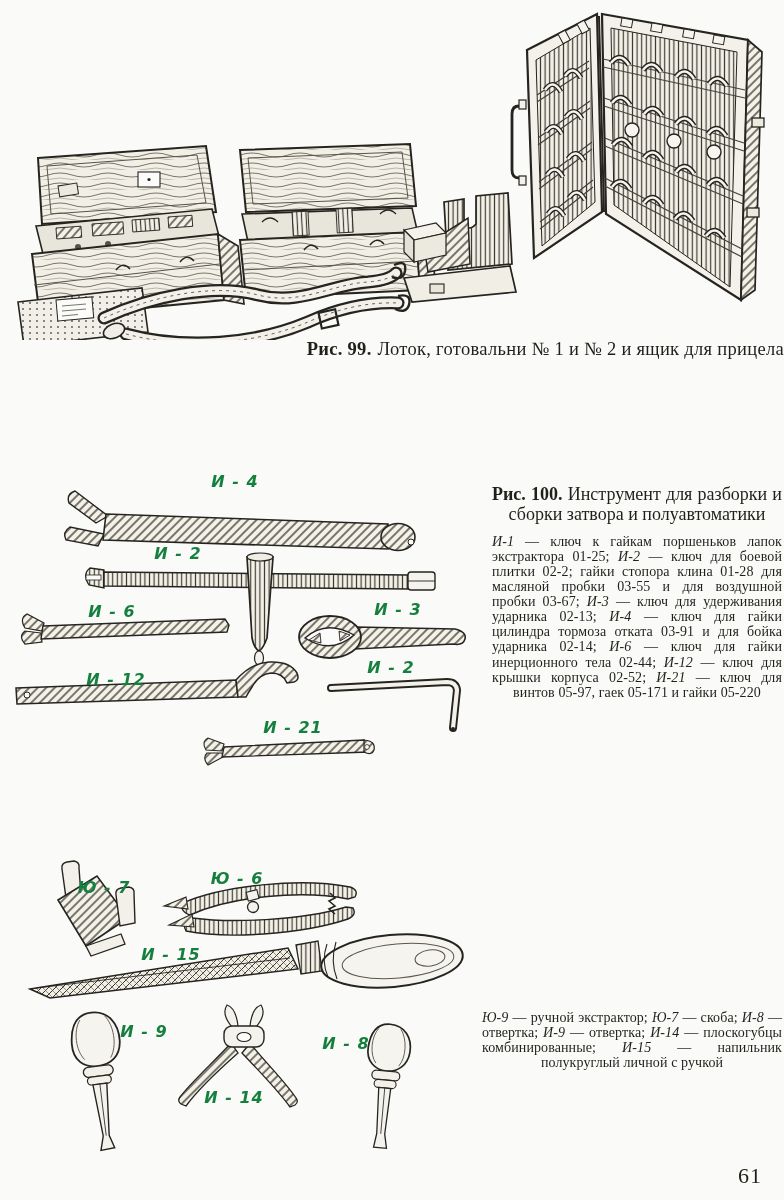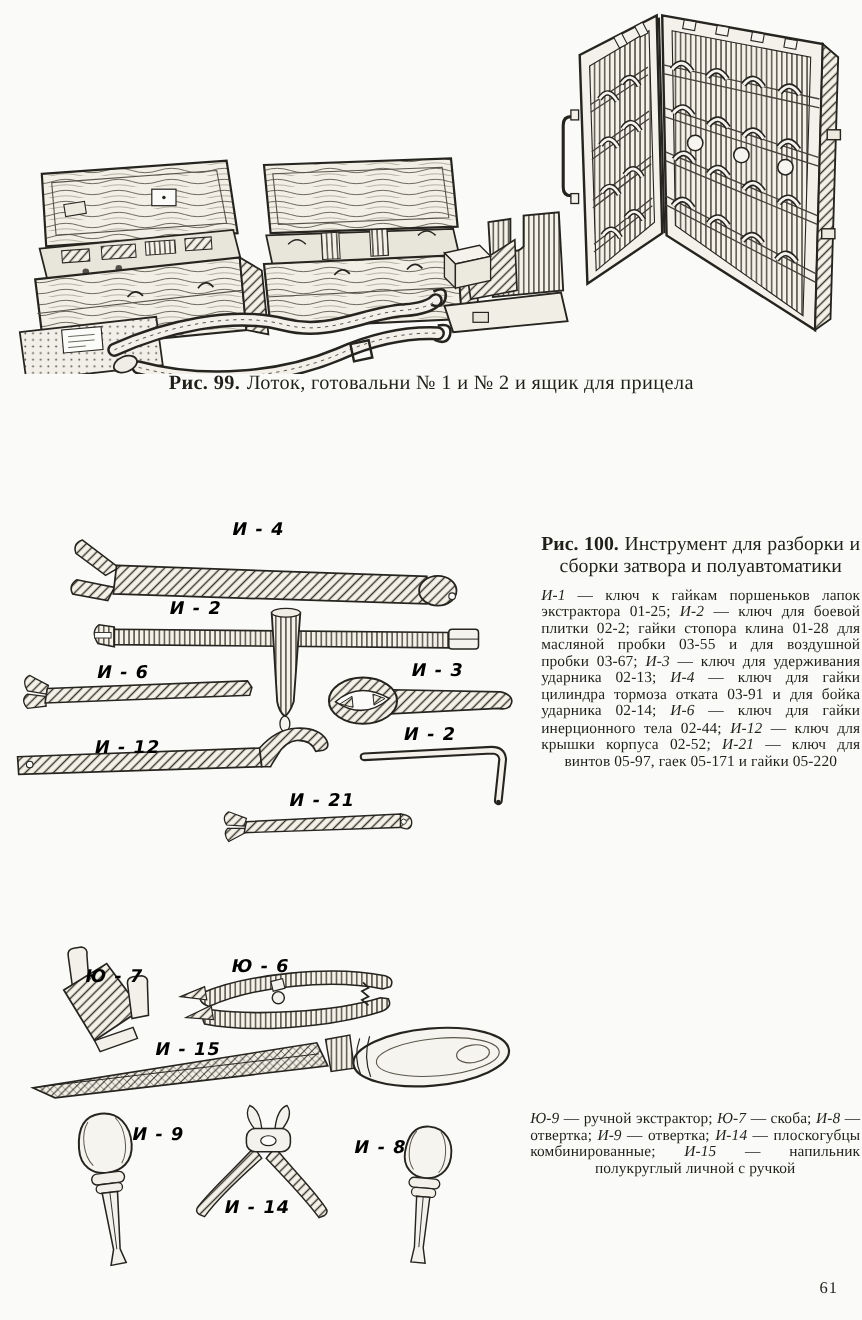--- a/index.html
+++ b/index.html
@@ -16,7 +16,7 @@
 
   .caption99 {
     position:absolute; top:339px; left:0; width:784px;
-    text-align:center; font-size:18.5px; letter-spacing:.3px; white-space:nowrap;
+    text-align:right; font-size:18.5px; letter-spacing:.3px; white-space:nowrap;
   }
   .caption99 b { margin-right:6px; }
 

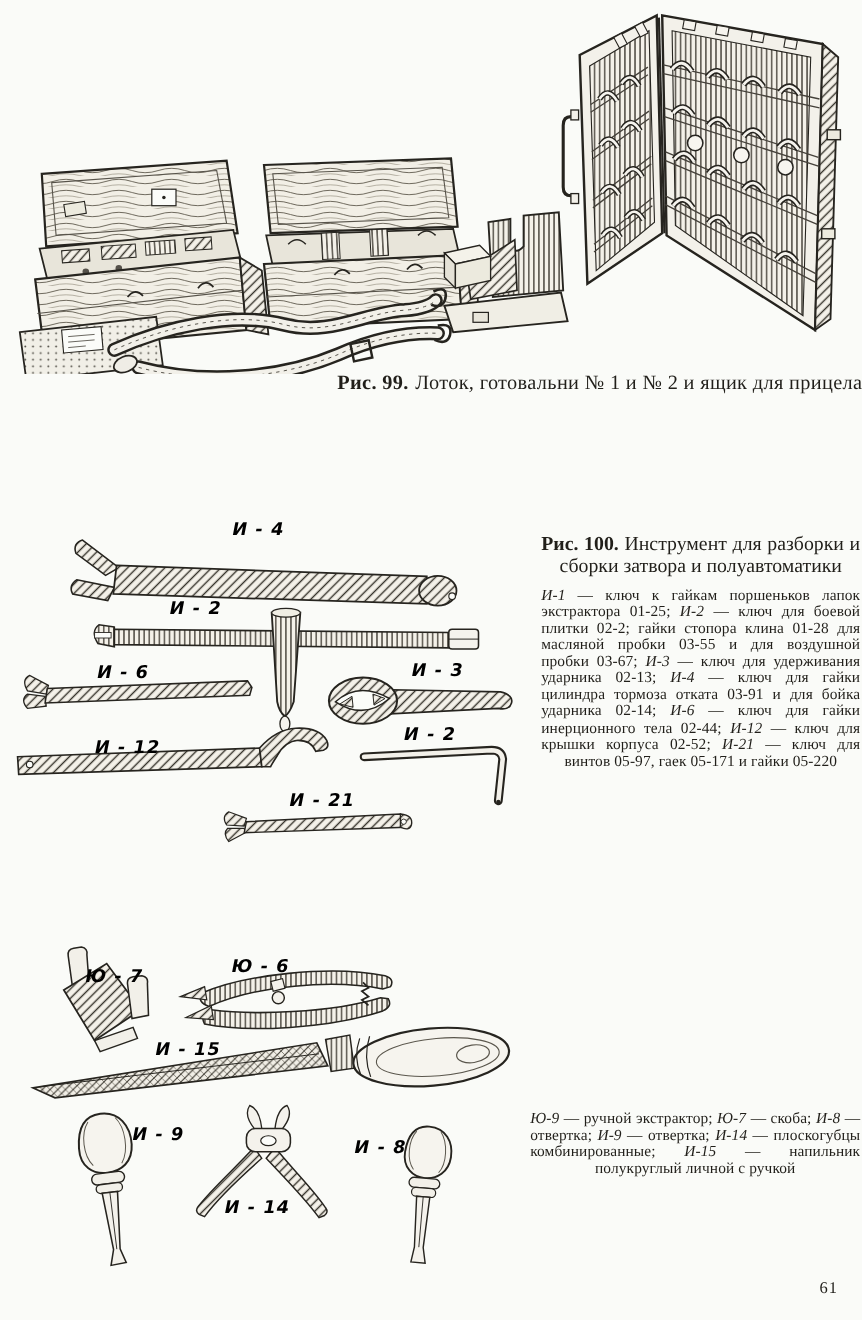--- a/index.html
+++ b/index.html
@@ -37,7 +37,7 @@
   .tlabel {
     position:absolute; transform:translate(-50%,-50%);
     font-family:"DejaVu Sans",sans-serif; font-style:italic; font-weight:700;
-    font-size:16px; letter-spacing:1px; white-space:nowrap; color:#000000;
+    font-size:16px; letter-spacing:1px; white-space:nowrap; color:#15803d;
   }
   .pagenum {
     position:absolute; right:22px; top:1163px;

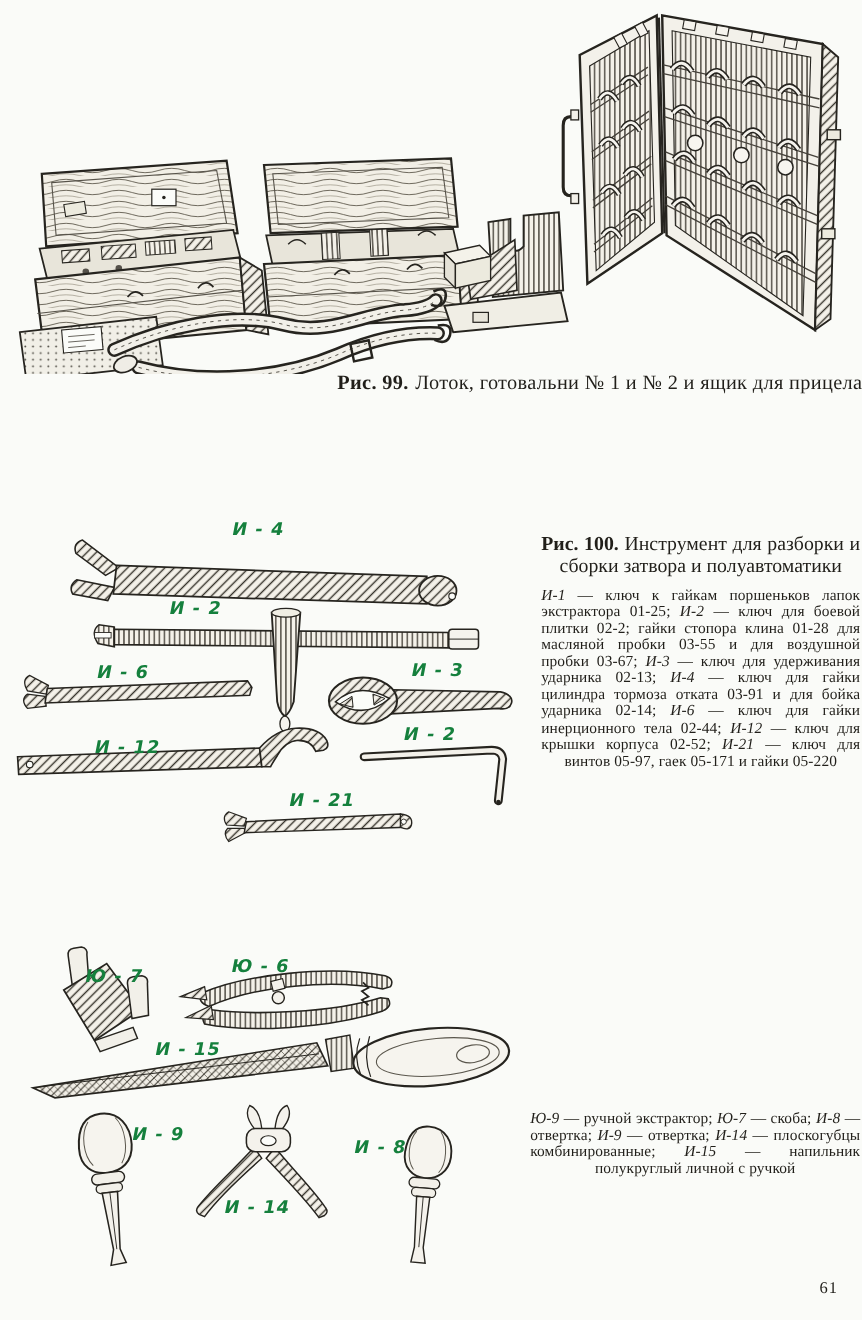--- a/index.html
+++ b/index.html
@@ -41,7 +41,7 @@
   }
   .pagenum {
     position:absolute; right:22px; top:1163px;
-    font-size:15px; letter-spacing:1px;
+    font-size:22px; letter-spacing:1px;
   }
 </style>
 </head>

